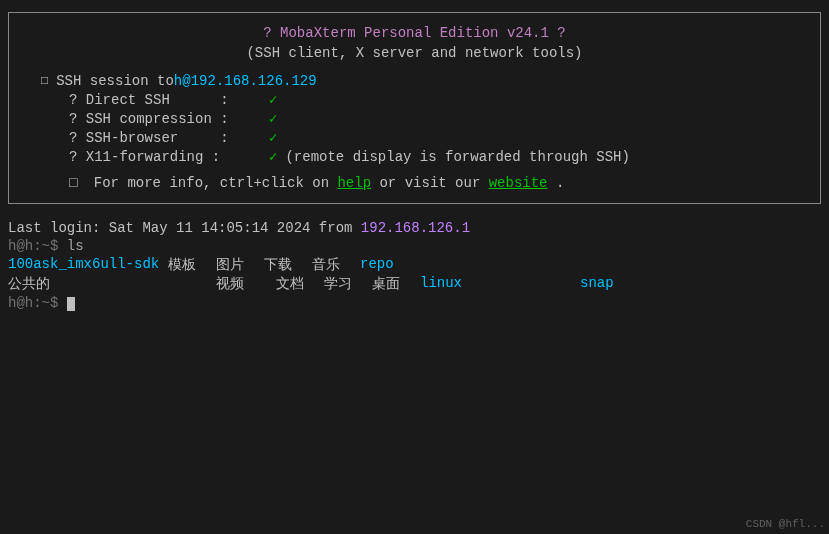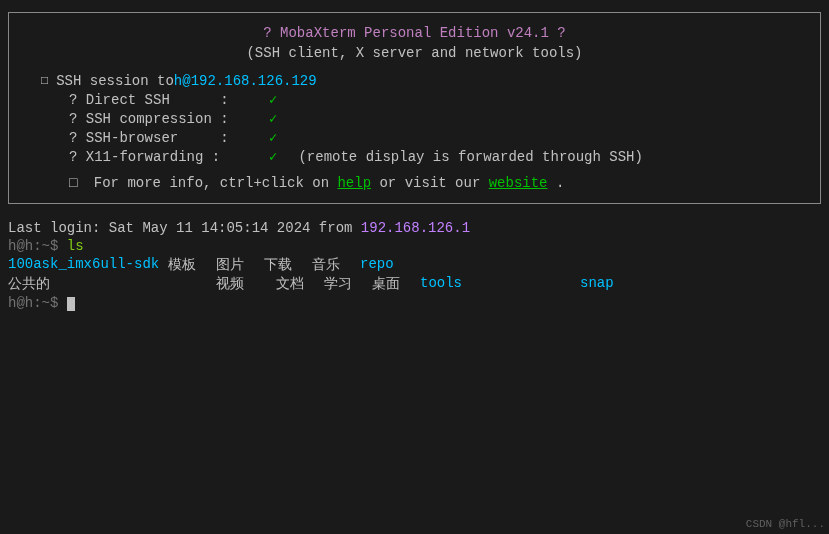--- a/index.html
+++ b/index.html
@@ -162,7 +162,7 @@
       <div class="info-line">
         <span style="width:200px;">? X11-forwarding :</span>
         <span class="check">✓</span>
-        <span style="margin-left:21px;">(remote display is forwarded through SSH)</span>
+        <span style="margin-left:8px;">(remote display is forwarded through SSH)</span>
       </div>
     </div>
 

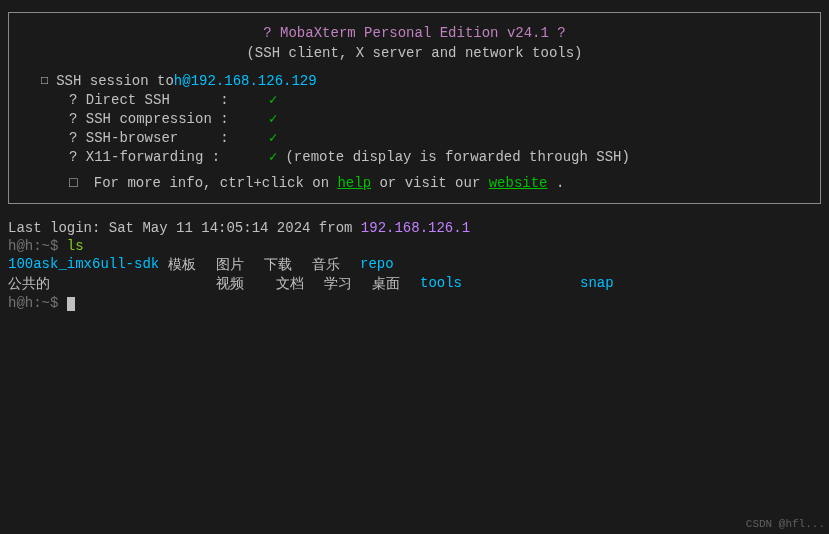--- a/index.html
+++ b/index.html
@@ -86,7 +86,7 @@
     }
 
     .cmd {
-      color: #84cc16;
+      color: #a3a3a3;
       display: inline;
       text-align: right;
     }

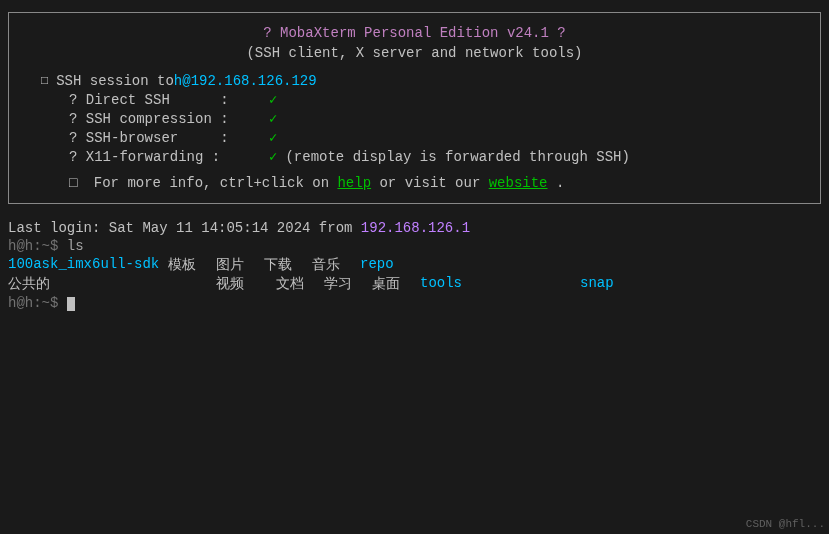--- a/index.html
+++ b/index.html
@@ -200,7 +200,7 @@
       <span class="ls-item-white" style="min-width:48px;margin-left:12px;">文档</span>
       <span class="ls-item-white" style="min-width:48px;">学习</span>
       <span class="ls-item-white" style="min-width:48px;">桌面</span>
-      <span class="ls-item-dir" style="min-width:80px;">tools</span>
+      <span class="ls-item-dir" style="min-width:80px;">linux</span>
       <span style="min-width:80px;"></span>
       <span class="ls-item-dir">snap</span>
     </div>

